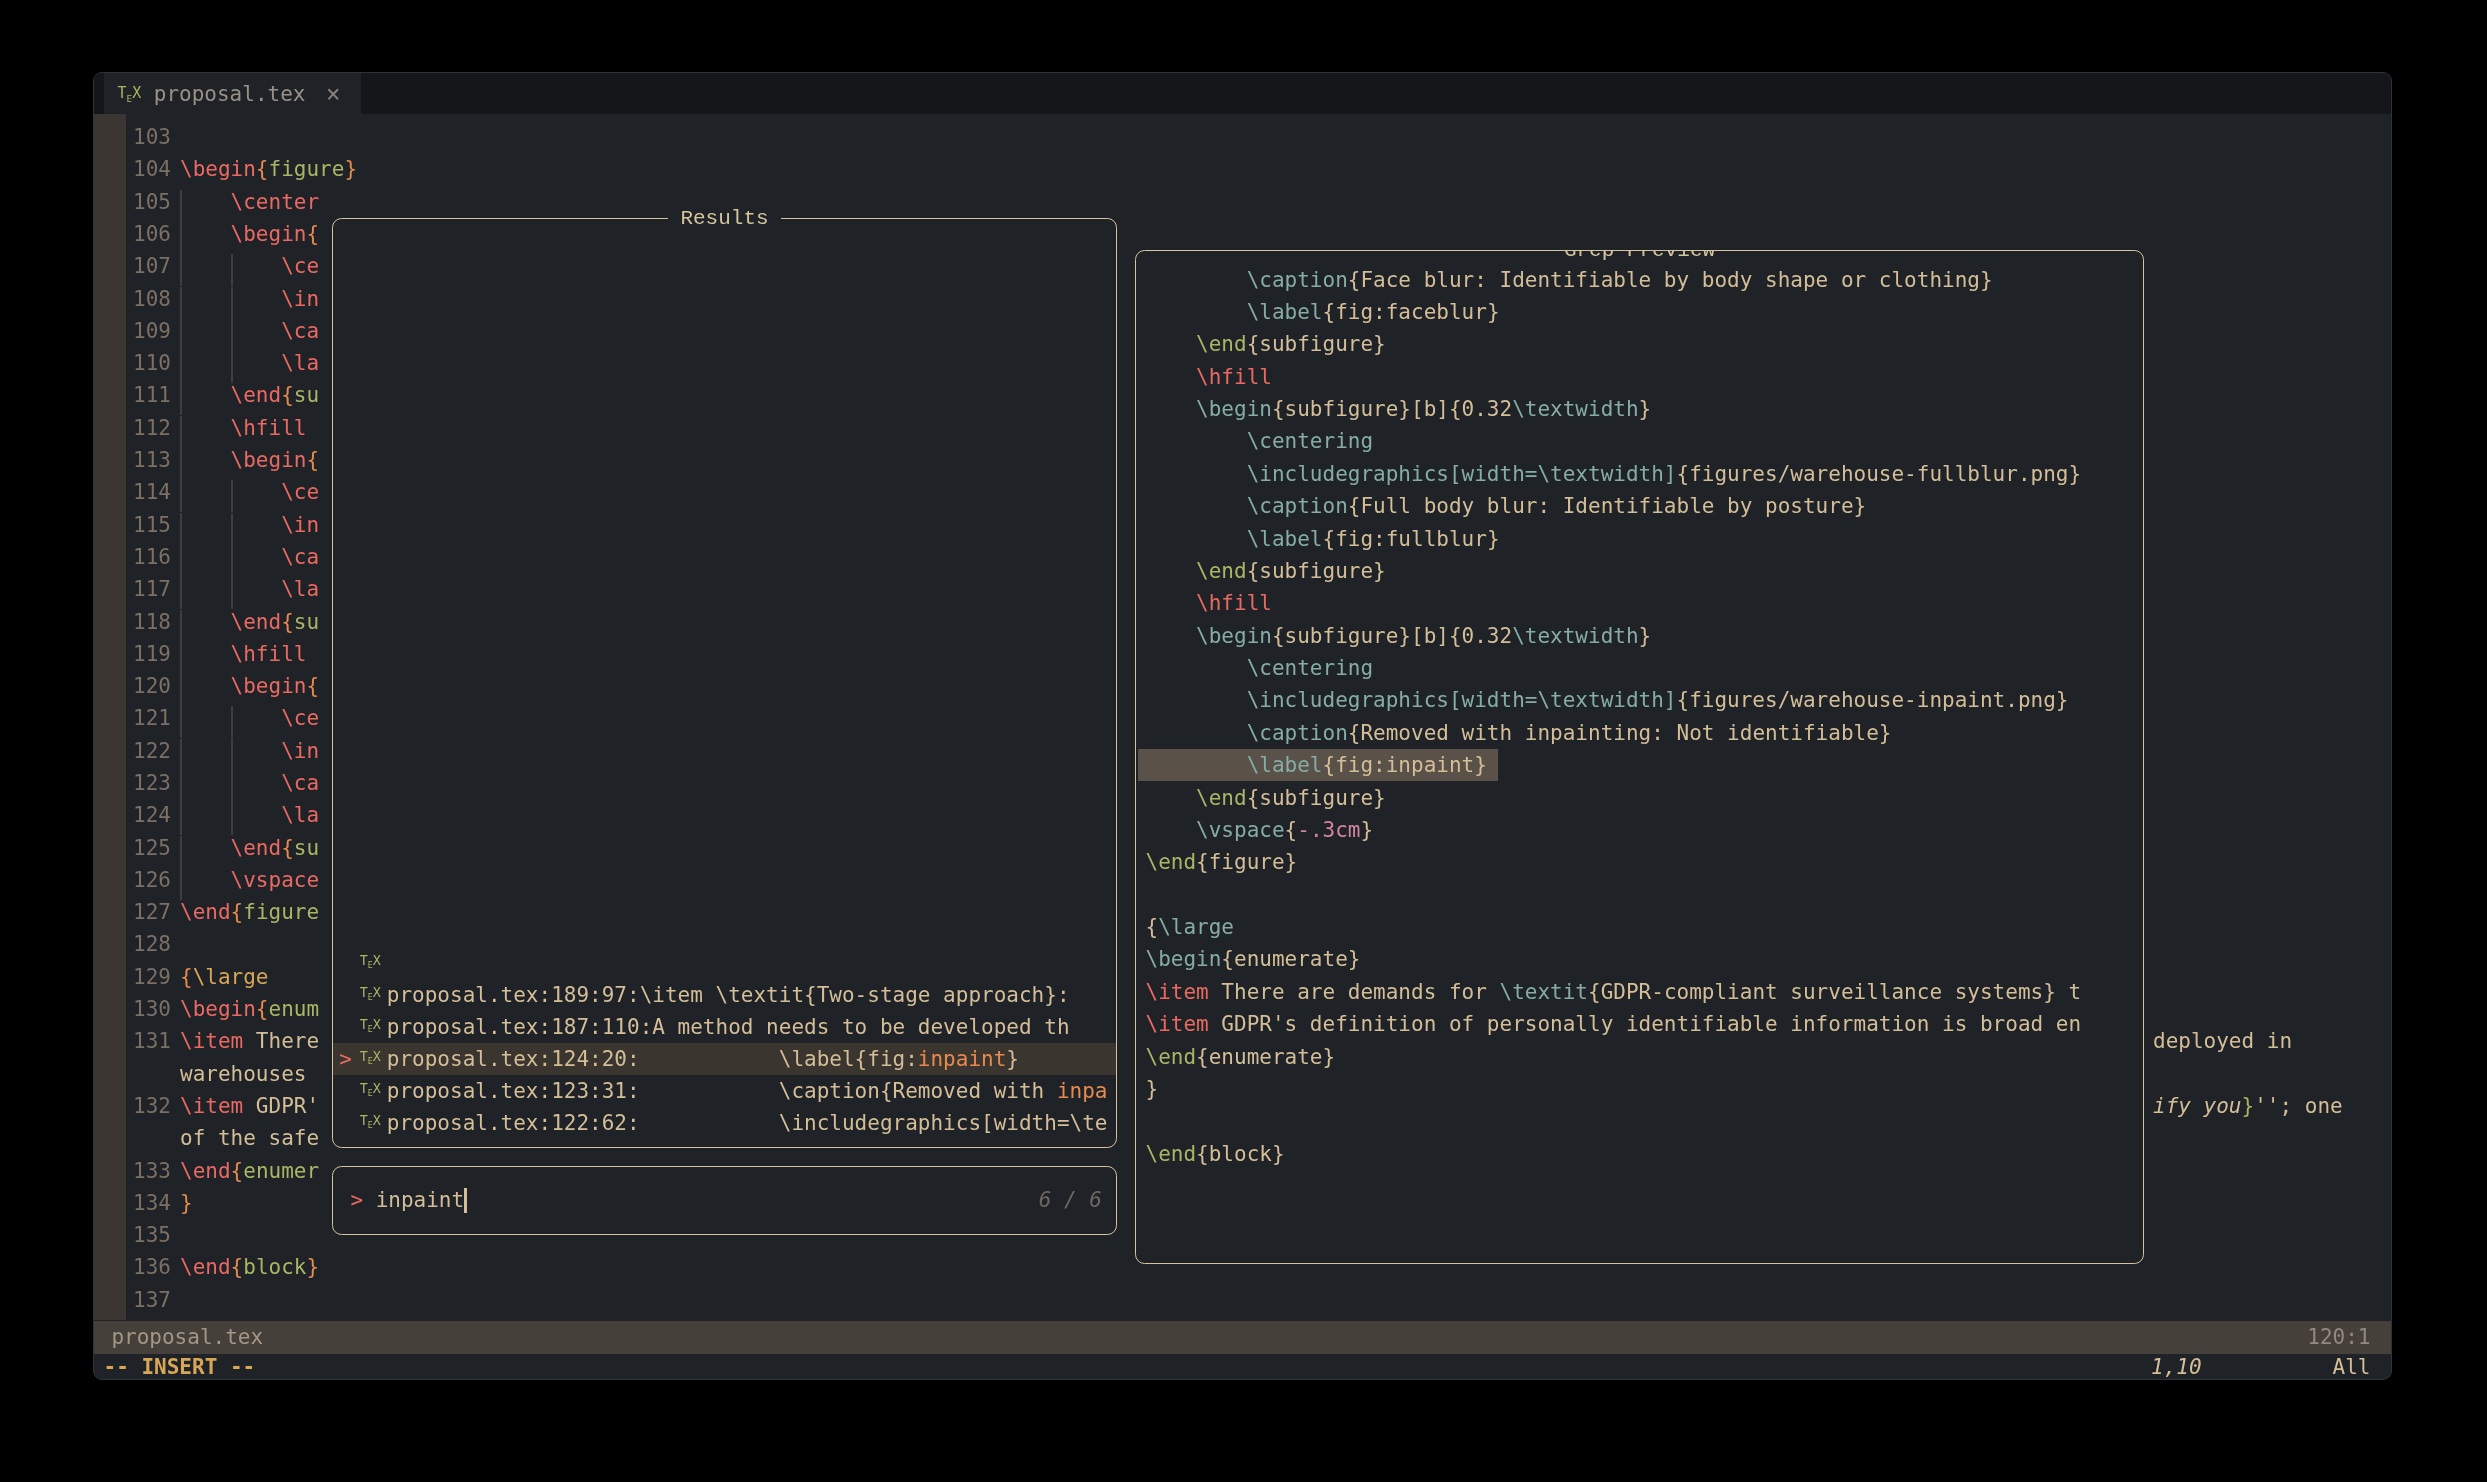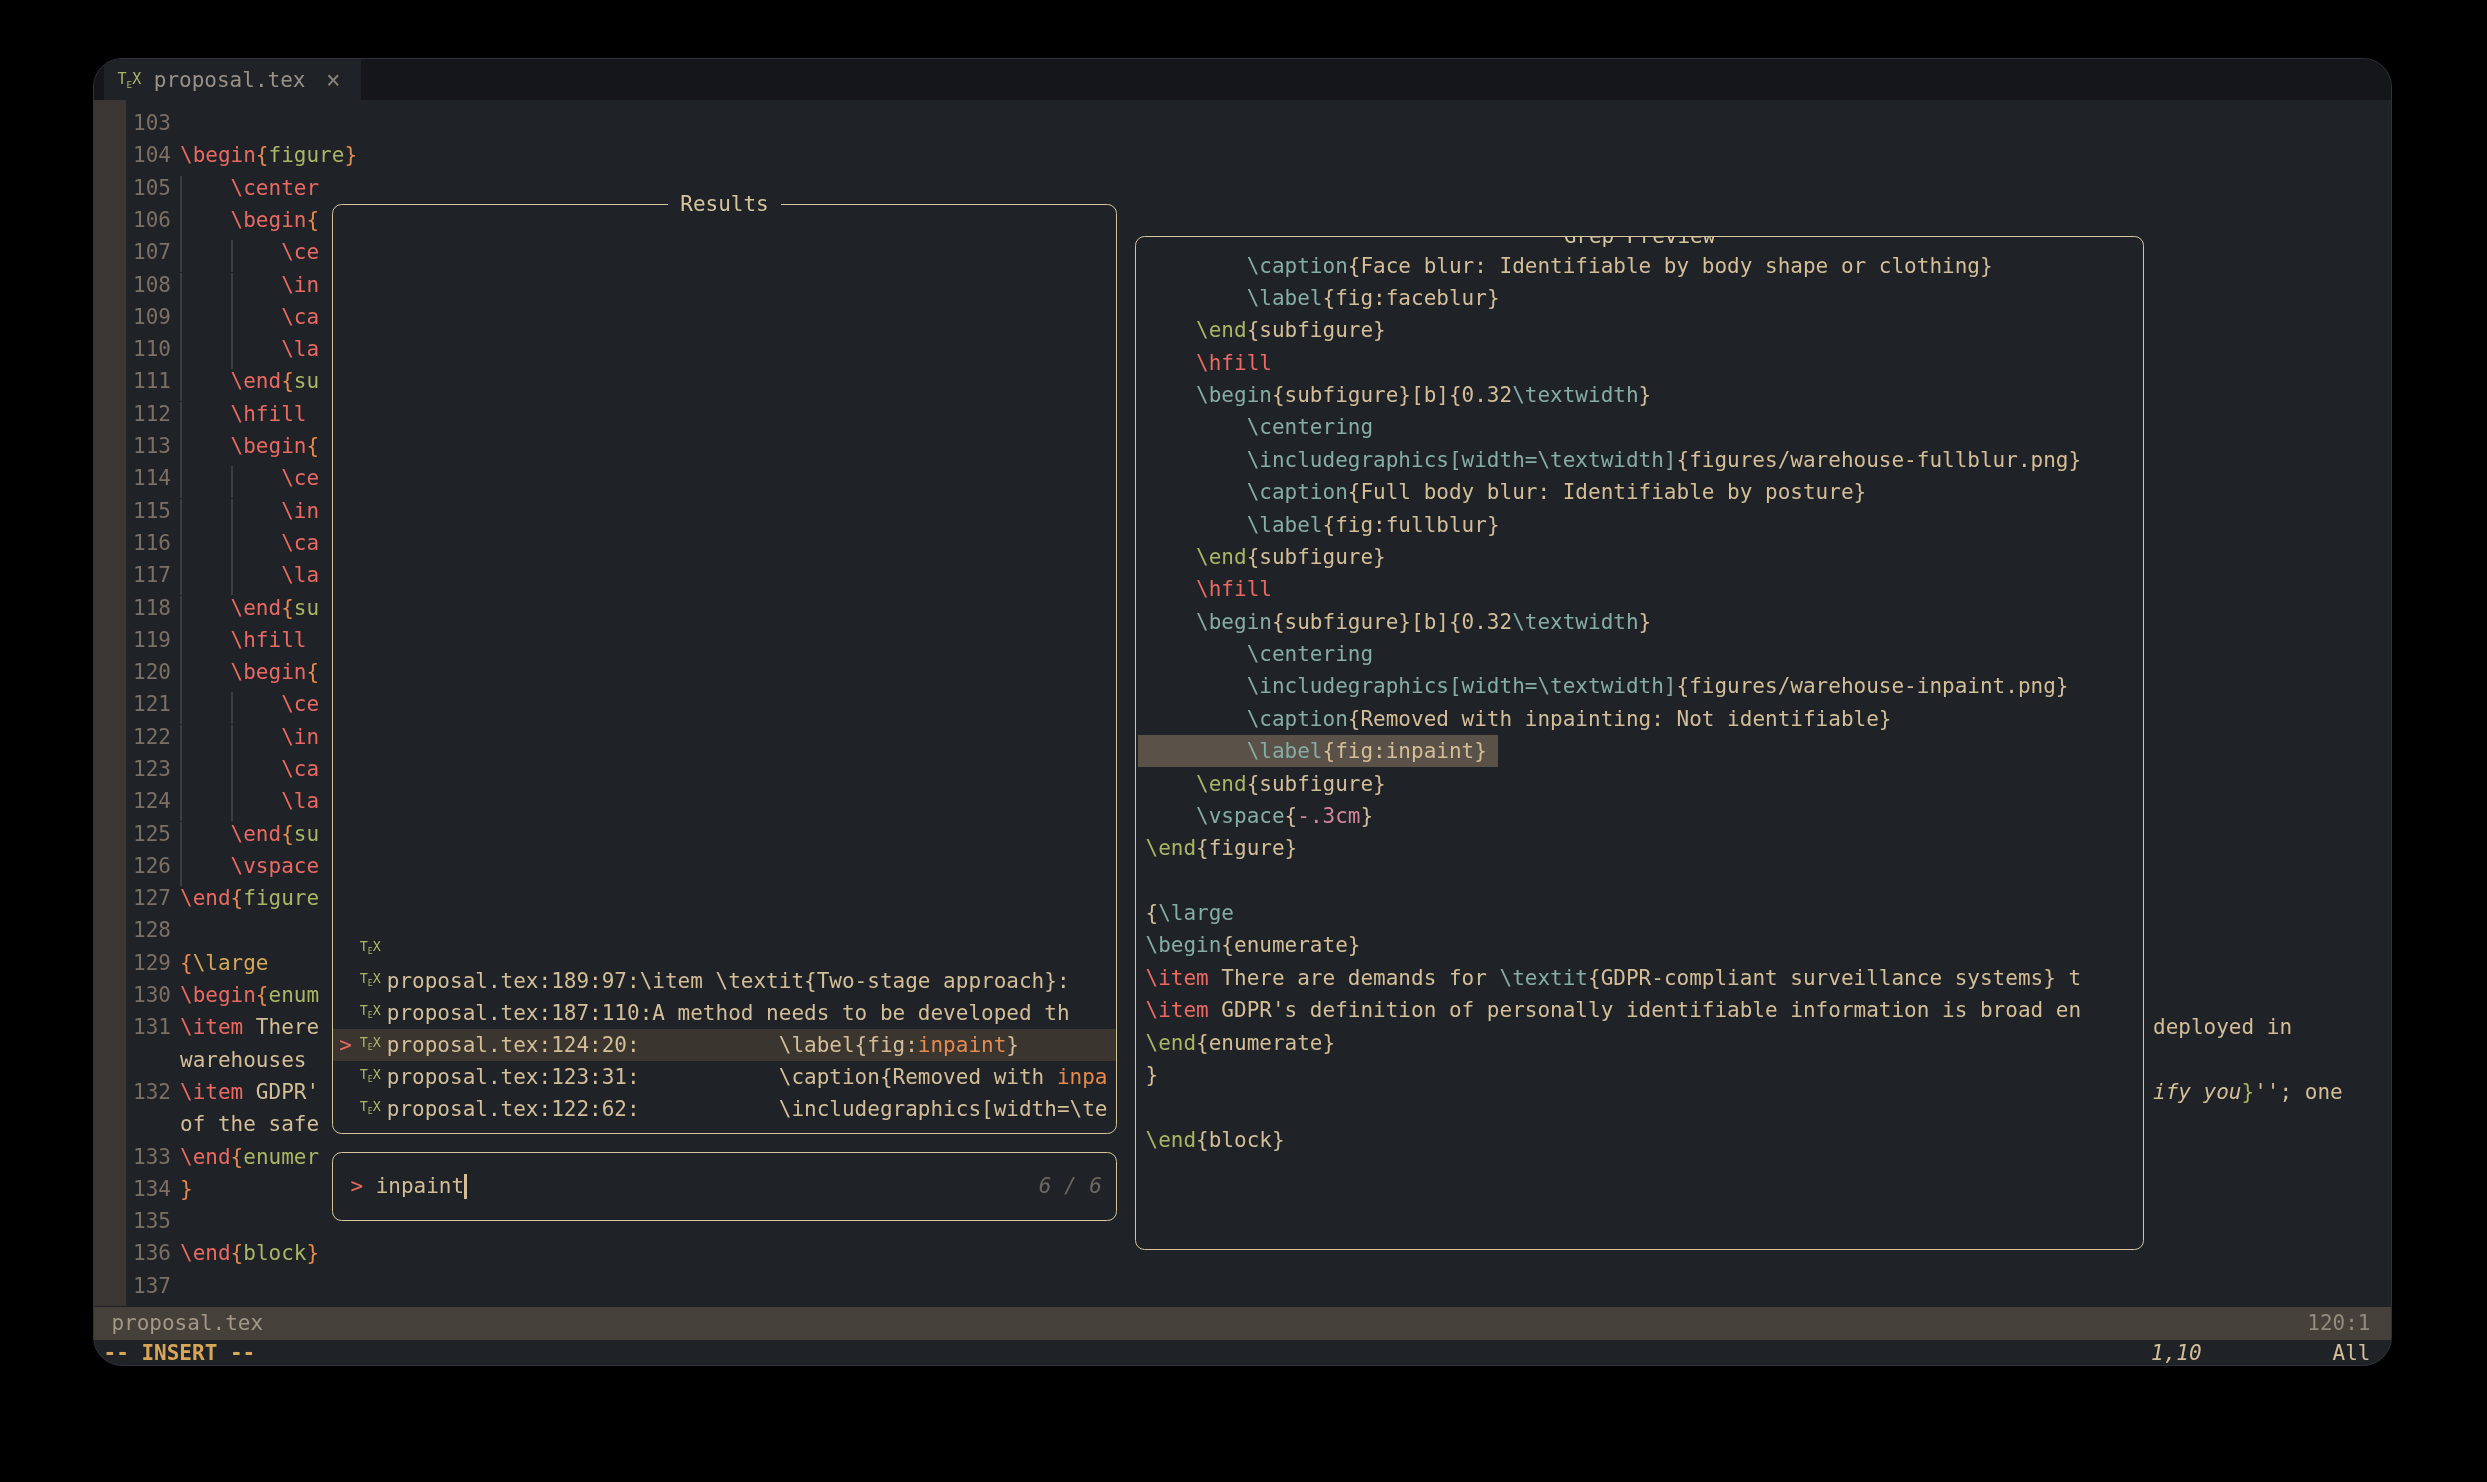--- a/index.html
+++ b/index.html
@@ -6,8 +6,8 @@
   *{box-sizing:border-box;}
   body{font-family:"DejaVu Sans Mono",monospace;font-size:21px;}
   #window{
-    position:absolute;left:93px;top:58px;width:2299px;height:1308px;
-    background:var(--c-editorbg);border:1.6px solid #2e333a;border-radius:29px;
+    position:absolute;left:93px;top:72px;width:2299px;height:1308px;
+    background:var(--c-editorbg);border:1.6px solid #2e333a;border-radius:9px;
     overflow:hidden;box-shadow:0 8px 32px rgba(0,0,0,.7);
   }
   #tabbar{position:absolute;left:0;top:0;width:100%;height:41px;background:var(--c-tabbarbg);}

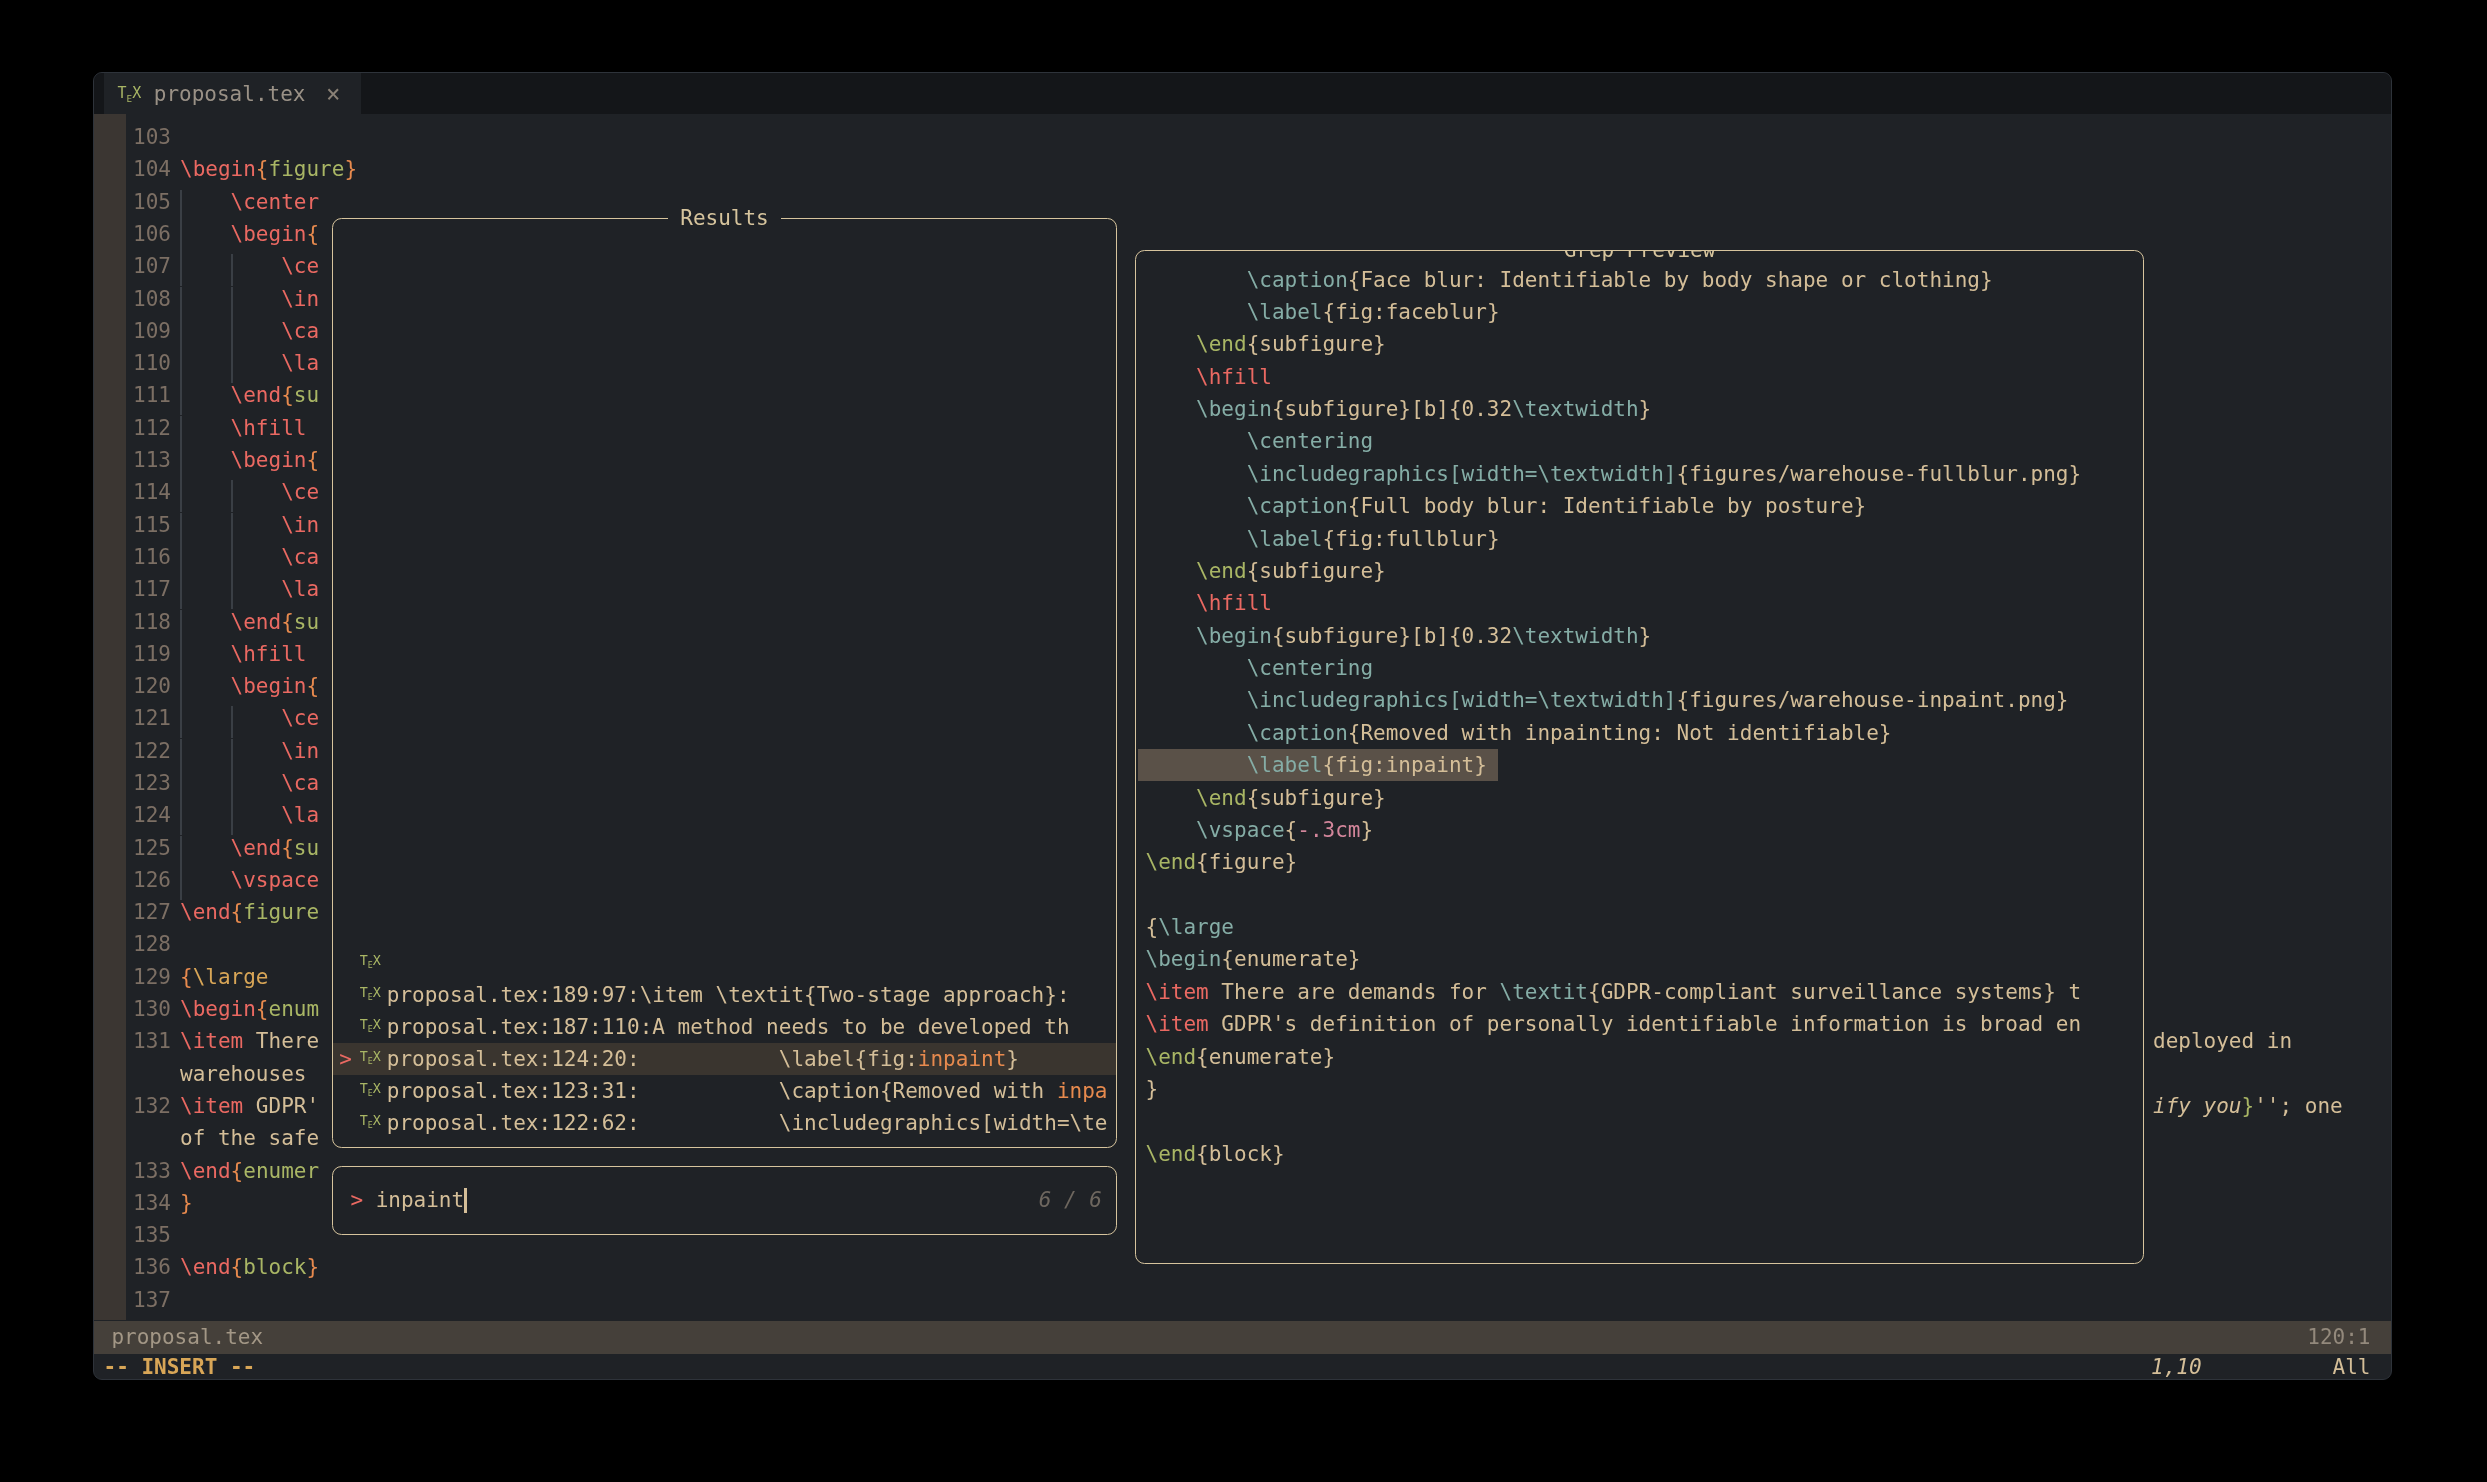--- a/index.html
+++ b/index.html
@@ -30,7 +30,7 @@
   .float{position:absolute;background:var(--c-editorbg);border:1.6px solid var(--c-border);border-radius:9.5px;}
   .ftitle{
     position:absolute;top:-17.4px;left:0;width:100%;text-align:center;line-height:33px;height:33px;
-    color:var(--c-border);pointer-events:none;
+    color:var(--c-border);pointer-events:none;font-family:Liberation Mono, monospace;
   }
   .ftitle span{background:var(--c-editorbg);padding:0 12.6px;}
   #results{left:238px;top:145px;width:785px;height:930px;}

